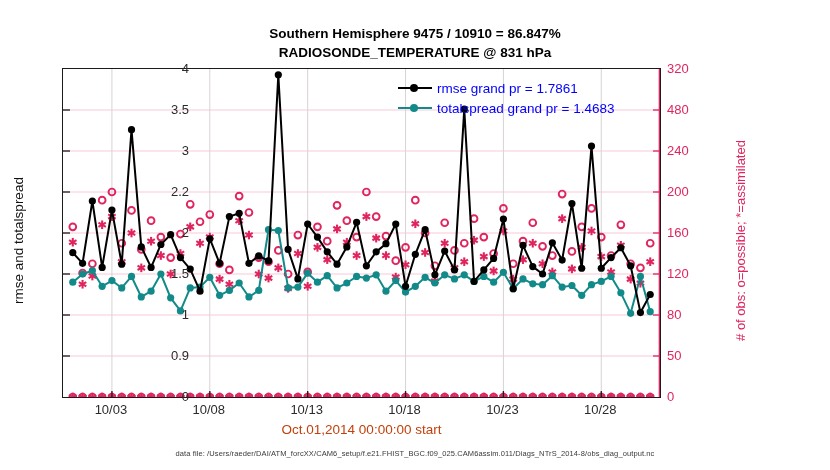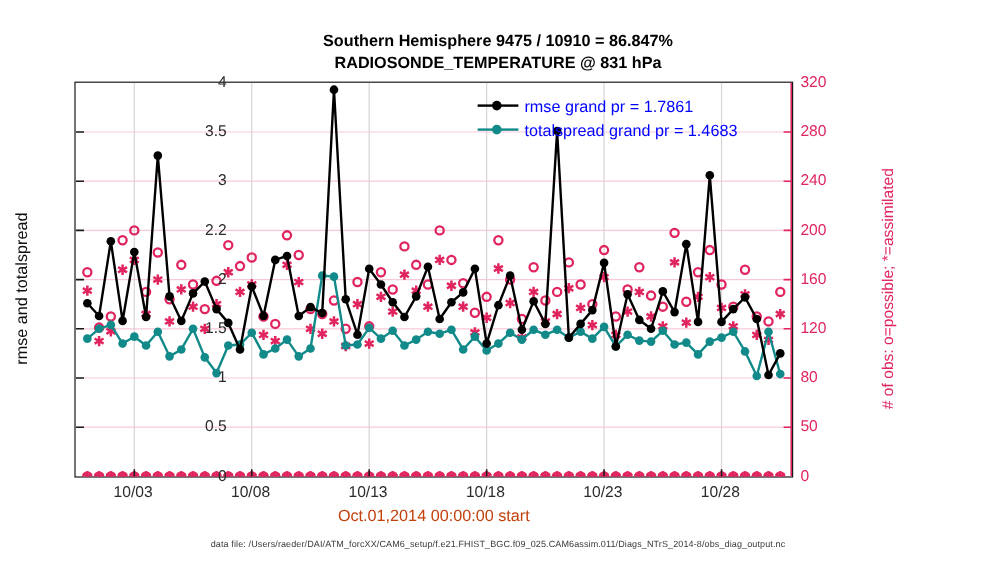--- a/index.html
+++ b/index.html
@@ -710,7 +710,7 @@
       <div class="ytick-r" style="top: 232px;">160</div>
       <div class="ytick-r" style="top: 191px;">200</div>
       <div class="ytick-r" style="top: 150px;">240</div>
-      <div class="ytick-r" style="top: 109px;">280</div>
+      <div class="ytick-r" style="top: 109px;">480</div>
       <div class="ytick-r" style="top: 68px;">320</div>
       <div class="xtick" style="left: 110.934px;">10/03</div>
       <div class="xtick" style="left: 208.803px;">10/08</div>

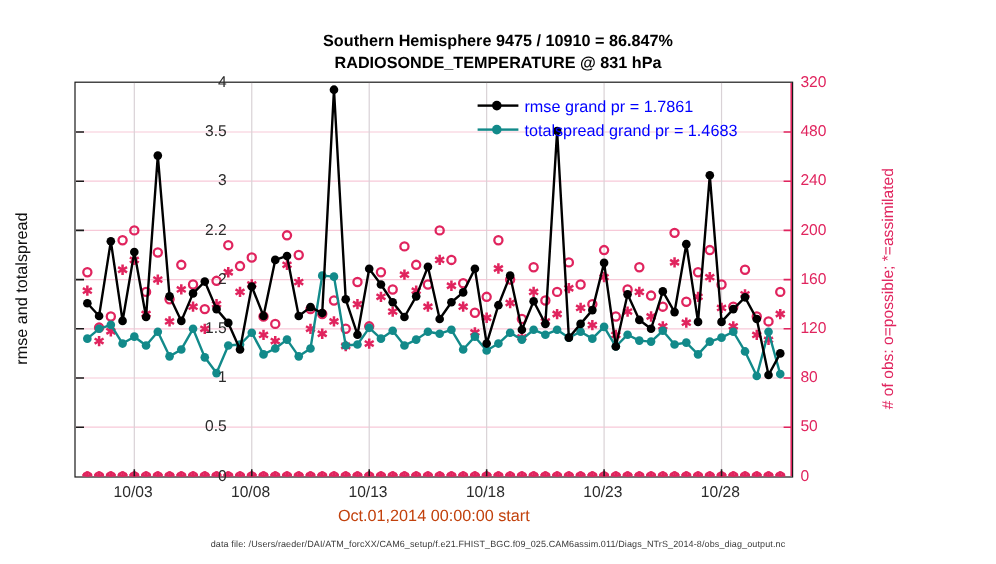--- a/index.html
+++ b/index.html
@@ -695,7 +695,7 @@
 
   <div id="ticklayer">
       <div class="ytick-l" style="top: 396px;">0</div>
-      <div class="ytick-l" style="top: 355px;">0.5</div>
+      <div class="ytick-l" style="top: 355px;">0.9</div>
       <div class="ytick-l" style="top: 314px;">1</div>
       <div class="ytick-l" style="top: 273px;">1.5</div>
       <div class="ytick-l" style="top: 232px;">2</div>

